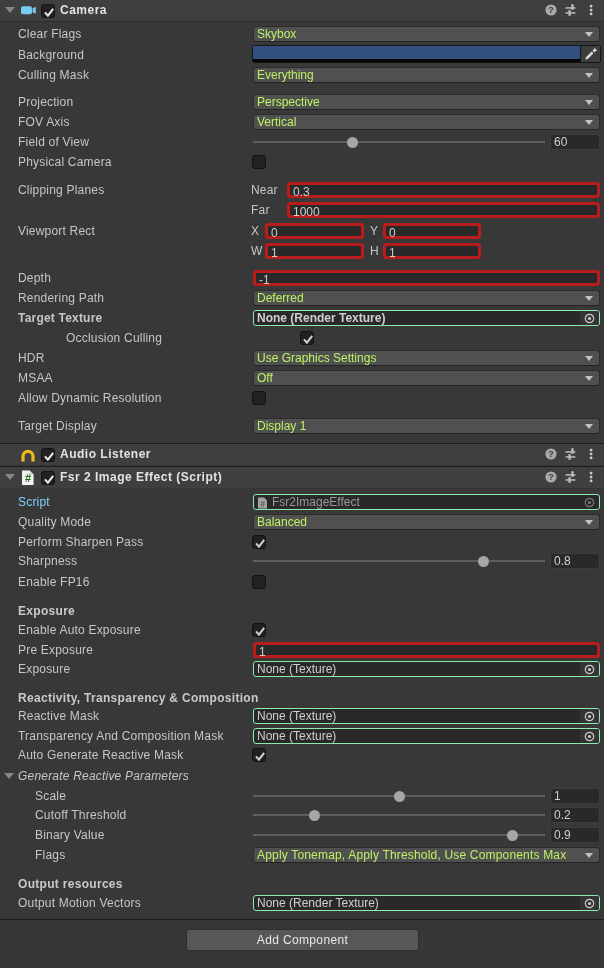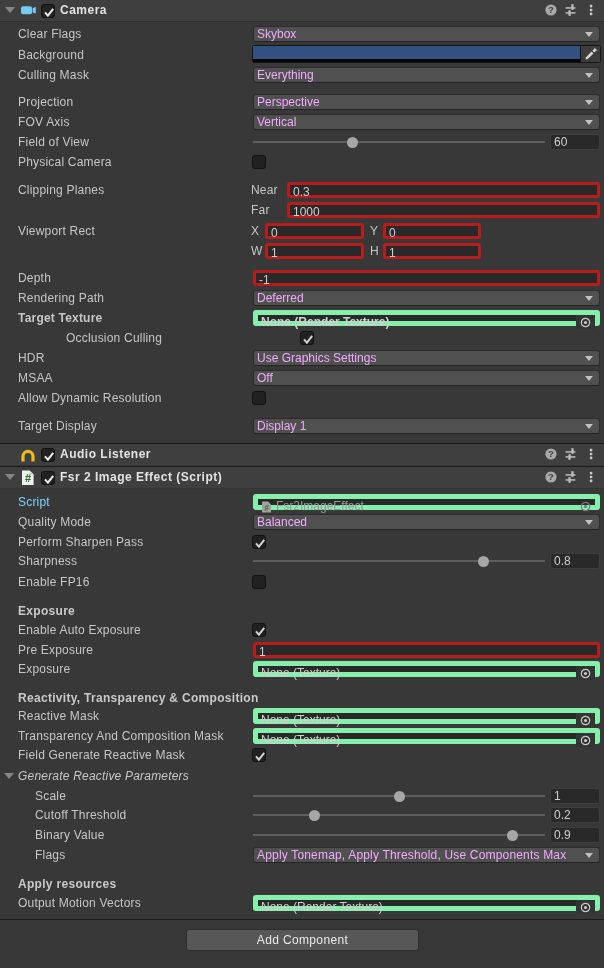--- a/index.html
+++ b/index.html
@@ -17,7 +17,7 @@
 .lbl2 { position:absolute; left:35px; top:0; line-height:16px; color:#C6C6C6; white-space:nowrap; letter-spacing:0.2px; }
 .sect { position:absolute; left:18px; top:0; line-height:16px; font-weight:bold; color:#C9C9C9; white-space:nowrap; letter-spacing:0.3px; }
 
-.dd { position:absolute; left:253px; width:347px; top:0; height:16px; background:#505050; border:1px solid #2C2C2C; border-bottom-color:#242424; border-radius:3px; line-height:14px; padding-left:3px; color:#f0abfc; white-space:nowrap; overflow:hidden; }
+.dd { position:absolute; left:253px; width:347px; top:0; height:16px; background:#505050; border:1px solid #2C2C2C; border-bottom-color:#242424; border-radius:3px; line-height:14px; padding-left:3px; color:#bef264; white-space:nowrap; overflow:hidden; }
 .dd:after { content:""; position:absolute; right:6px; top:5px; width:0; height:0; border-left:4px solid transparent; border-right:4px solid transparent; border-top:5px solid #C2C2C2; }
 
 .tf { position:absolute; left:253px; width:347px; top:0; height:16px; background:#292929; border:3px solid #b91c1c; border-radius:3px; line-height:14px; padding-left:3px; color:#CFCFCF; white-space:nowrap; }

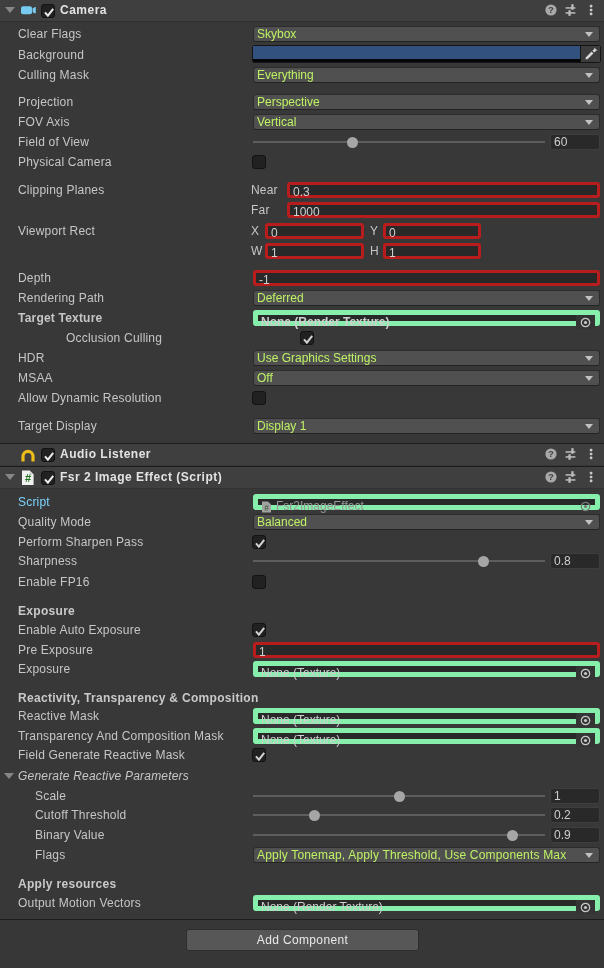--- a/index.html
+++ b/index.html
@@ -22,7 +22,7 @@
 
 .tf { position:absolute; left:253px; width:347px; top:0; height:16px; background:#292929; border:3px solid #b91c1c; border-radius:3px; line-height:14px; padding-left:3px; color:#CFCFCF; white-space:nowrap; }
 
-.obj { position:absolute; left:253px; width:347px; top:0; height:16px; background:#292929; border:5px solid #86efac; border-radius:3px; line-height:14px; padding-left:3px; color:#CFCFCF; white-space:nowrap; }
+.obj { position:absolute; left:253px; width:347px; top:0; height:16px; background:#292929; border:1px solid #86efac; border-radius:3px; line-height:14px; padding-left:3px; color:#CFCFCF; white-space:nowrap; }
 .obj .pick { position:absolute; right:0; top:0; width:19px; height:14px; background:#343434; border-radius:0 2px 2px 0; }
 .obj svg { position:absolute; right:4px; top:2px; }
 

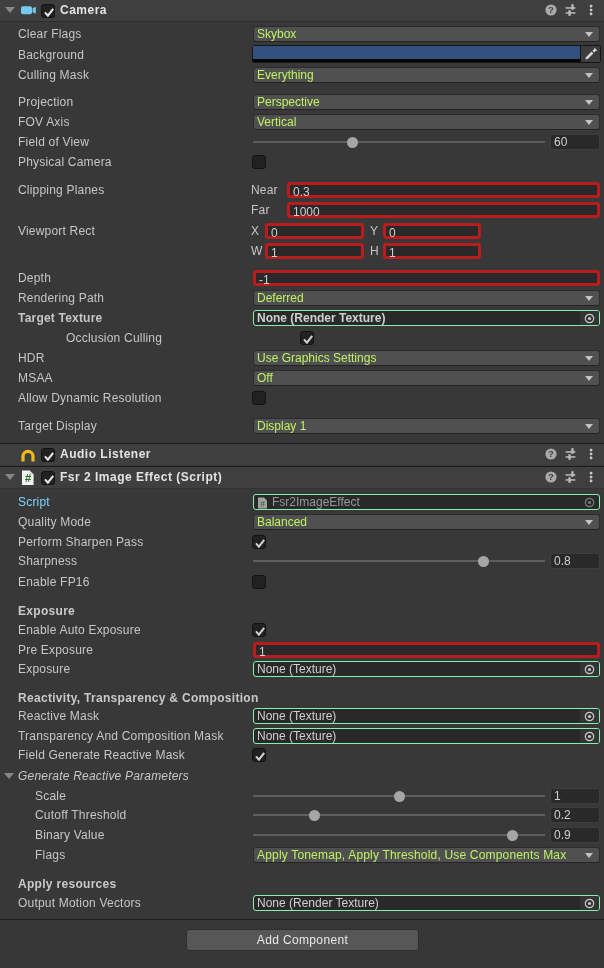--- a/index.html
+++ b/index.html
@@ -333,7 +333,7 @@
   </div>
 </div>
 <div class="row" style="top:747px;">
-      <div class="lbl">Field Generate Reactive Mask</div>
+      <div class="lbl">Auto Generate Reactive Mask</div>
   <div class="cb" style="top:1px;">
         <svg width="12" height="12" viewBox="0 0 12 12">
           <path d="M2 6.3 L4.9 9.7 L10.2 2.8" stroke="#D2D2D2" stroke-width="2" fill="none"></path>

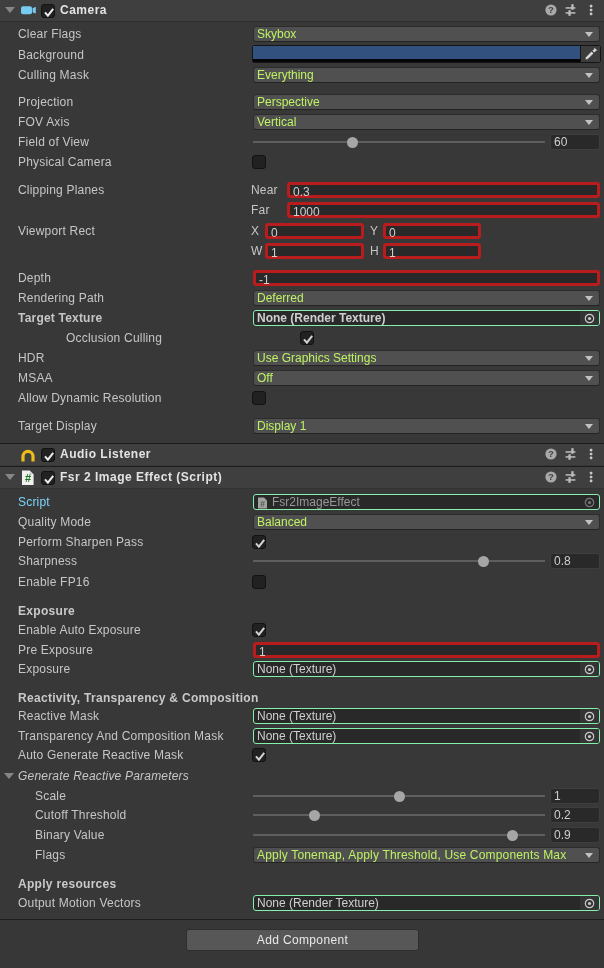--- a/index.html
+++ b/index.html
@@ -374,7 +374,7 @@
     </div>
 
 <div class="row" style="top:876px;">
-      <div class="sect">Apply resources</div>
+      <div class="sect">Output resources</div>
     </div>
 <div class="row" style="top:895px;">
       <div class="lbl">Output Motion Vectors</div>

